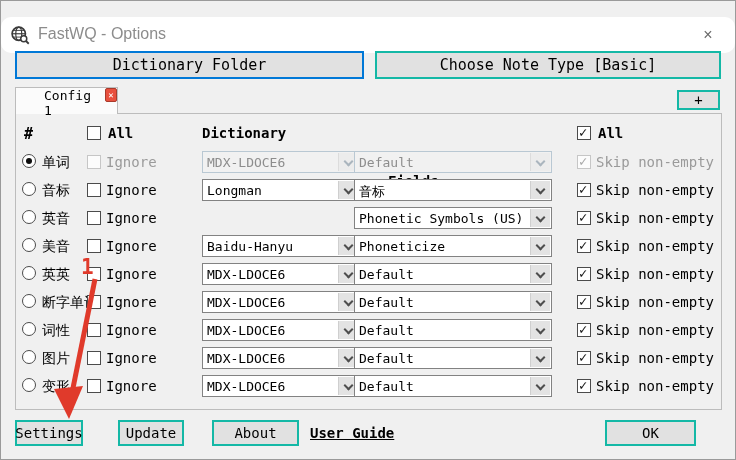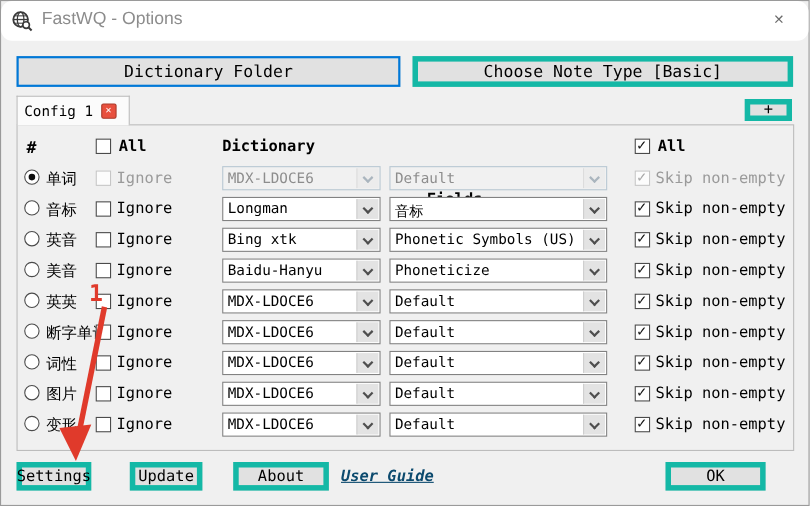--- a/index.html
+++ b/index.html
@@ -13,7 +13,7 @@
     color:#000;
   }
   
-  .titlebar { position:absolute; left:0; top:0; width:734px; height:36px; background:#ffffff;border-radius:10px; }
+  .titlebar { position:absolute; left:0; top:16px; width:734px; height:36px; background:#ffffff;border-radius:10px; }
   .app-icon { position:absolute; left:9px; top:8px; width:20px; height:20px; }
   .title-text { position:absolute; left:37px; top:8px; font-family:"Liberation Sans",sans-serif; font-size:16px; color:#8c8c8c; }
   .close-btn { position:absolute; right:12px; top:6px; width:30px; height:24px; text-align:center; line-height:24px; color:#6b6b6b; font-size:16px; font-family:"Liberation Sans",sans-serif; cursor:default; }

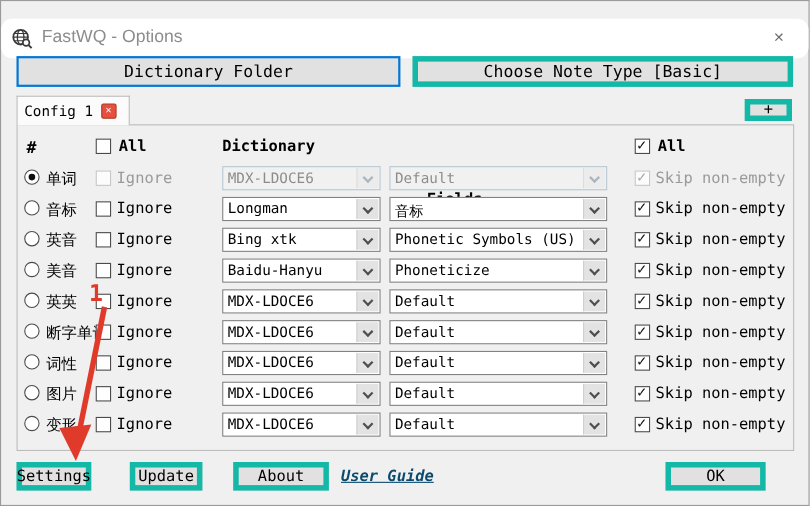--- a/index.html
+++ b/index.html
@@ -18,7 +18,7 @@
   .title-text { position:absolute; left:37px; top:8px; font-family:"Liberation Sans",sans-serif; font-size:16px; color:#8c8c8c; }
   .close-btn { position:absolute; right:12px; top:6px; width:30px; height:24px; text-align:center; line-height:24px; color:#6b6b6b; font-size:16px; font-family:"Liberation Sans",sans-serif; cursor:default; }
   
-  .btn { position:absolute; background:#e1e1e1; border:5px solid #14b8a6; display:flex; align-items:center; justify-content:center; font-size:15px; font-family:inherit; }
+  .btn { position:absolute; background:#e1e1e1; border:2px solid #14b8a6; display:flex; align-items:center; justify-content:center; font-size:15px; font-family:inherit; }
   #btn-dict { left:14px; top:50px; width:349px; height:28px; border:2px solid #0078d7; }
   #btn-note { left:374px; top:50px; width:346px; height:28px; }
   

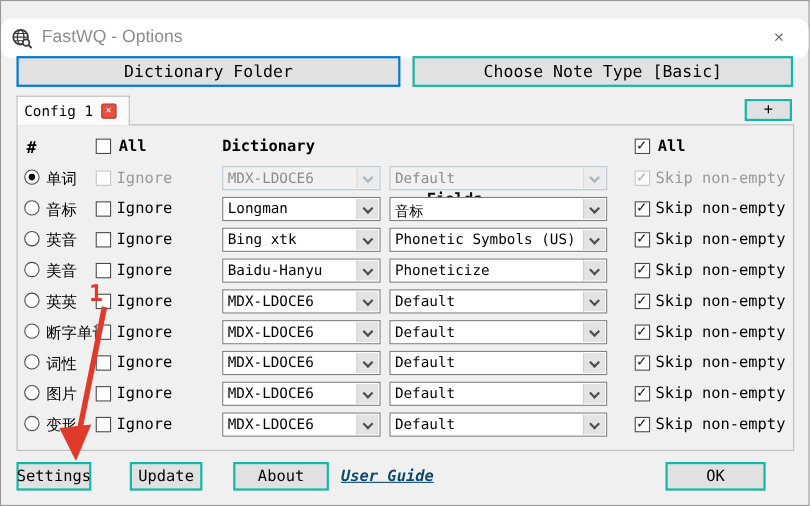--- a/index.html
+++ b/index.html
@@ -22,7 +22,7 @@
   #btn-dict { left:14px; top:50px; width:349px; height:28px; border:2px solid #0078d7; }
   #btn-note { left:374px; top:50px; width:346px; height:28px; }
   
-  .tab { position:absolute; left:14px; top:86px; width:103px; height:27px; background:#fbfbfb; border:1px solid #bcbcbc; border-bottom:none; z-index:2; display:flex; align-items:center; padding-left:6px; font-size:13px; }
+  .tab { position:absolute; left:14px; top:86px; width:103px; height:27px; background:#fbfbfb; border:1px solid #bcbcbc; border-bottom:none; z-index:2; display:flex; align-items:flex-start; padding-left:28px; font-size:13px; }
   .tab-close { margin-left:7px; width:14px; height:14px; background:#e8503e; border:1px solid #a93a2b; border-radius:2px; color:#fff; font-size:9px; line-height:12px; text-align:center; font-weight:bold; }
   #btn-plus { left:676px; top:89px; width:43px; height:20px; font-size:14px; }
   

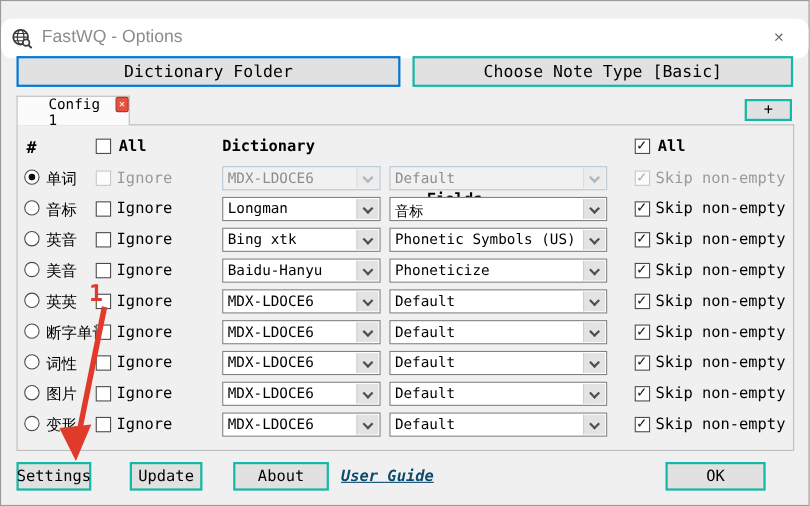--- a/index.html
+++ b/index.html
@@ -48,7 +48,7 @@
   .combo.dis .txt { color:#8d8d8d; }
   .combo.dis .arrow { background:#ececec; border-left-color:#dcdcdc; }
   .combo.dis .chev { border-color:#aab5be; }
-  .d1 { left:186px; width:144px; }
+  .d1 { left:186px; width:158px; }
   .d2 { left:338px; width:198px; }
   .c-ig { left:71px; top:5px; }
   .c-sk { left:561px; top:5px; }

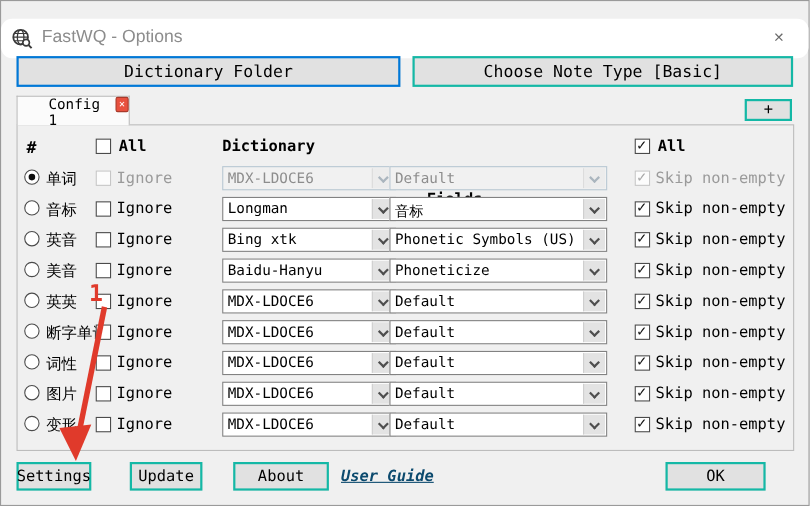--- a/index.html
+++ b/index.html
@@ -150,12 +150,6 @@
     <span class="lbl l-zh">英音</span>
     <span class="cb ig-cb c-ig"></span>
     <span class="lbl l-ig dimmable">Ignore</span>
-    <div class="combo d1">
-      <span class="txt">Bing xtk</span>
-      <span class="arrow">
-          <span class="chev"></span>
-        </span>
-    </div>
     <div class="combo d2">
       <span class="txt">Phonetic Symbols (US)</span>
       <span class="arrow">

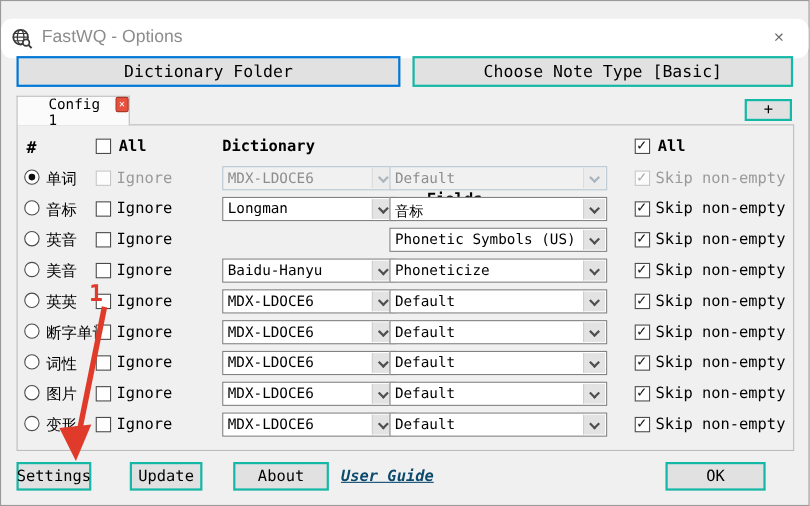--- a/index.html
+++ b/index.html
@@ -290,7 +290,7 @@
 <div class="btn f-btn" id="btn-settings">Settings</div>
 <div class="btn f-btn" id="btn-update">Update</div>
 <div class="btn f-btn" id="btn-about">About</div>
-<span class="link" id="link-guide" style="color: #0c4a6e; font-style: italic;">User Guide</span>
+<span class="link" id="link-guide" style="color: #000000;">User Guide</span>
 <div class="btn f-btn" id="btn-ok">OK</div>
 
 <span class="step-num" id="step-num" style="color: rgb(224, 58, 43);">1</span>

